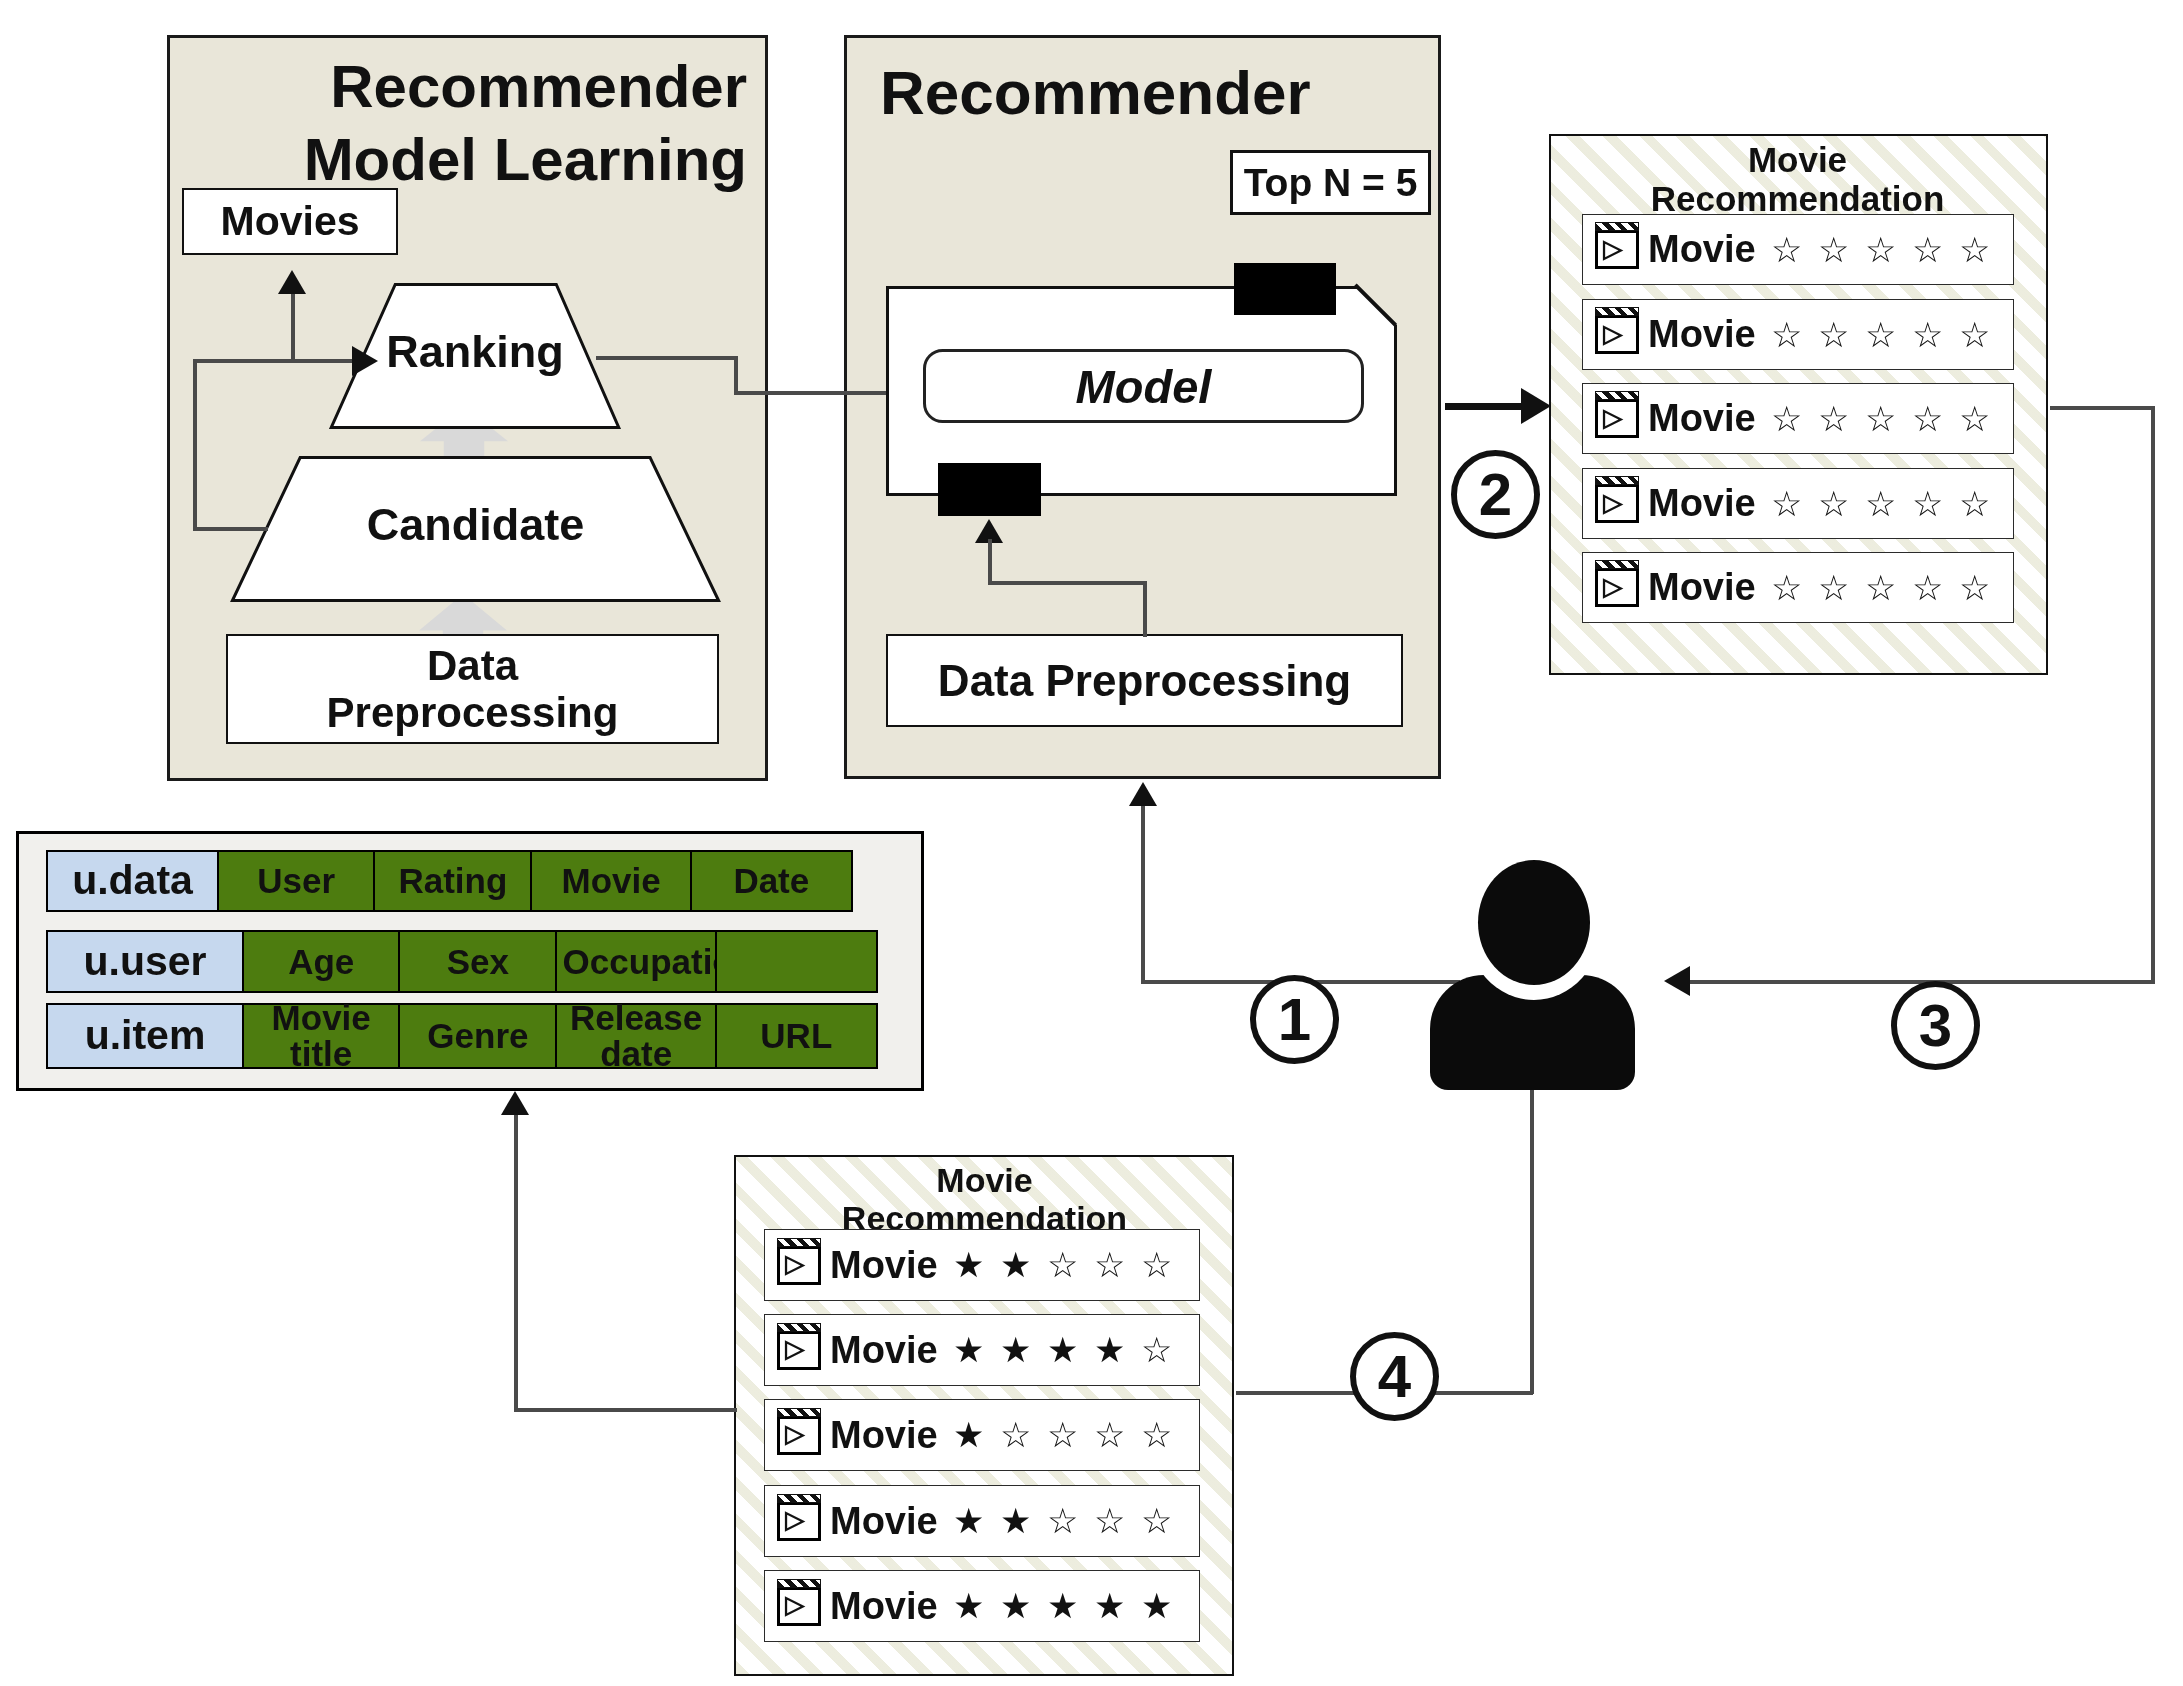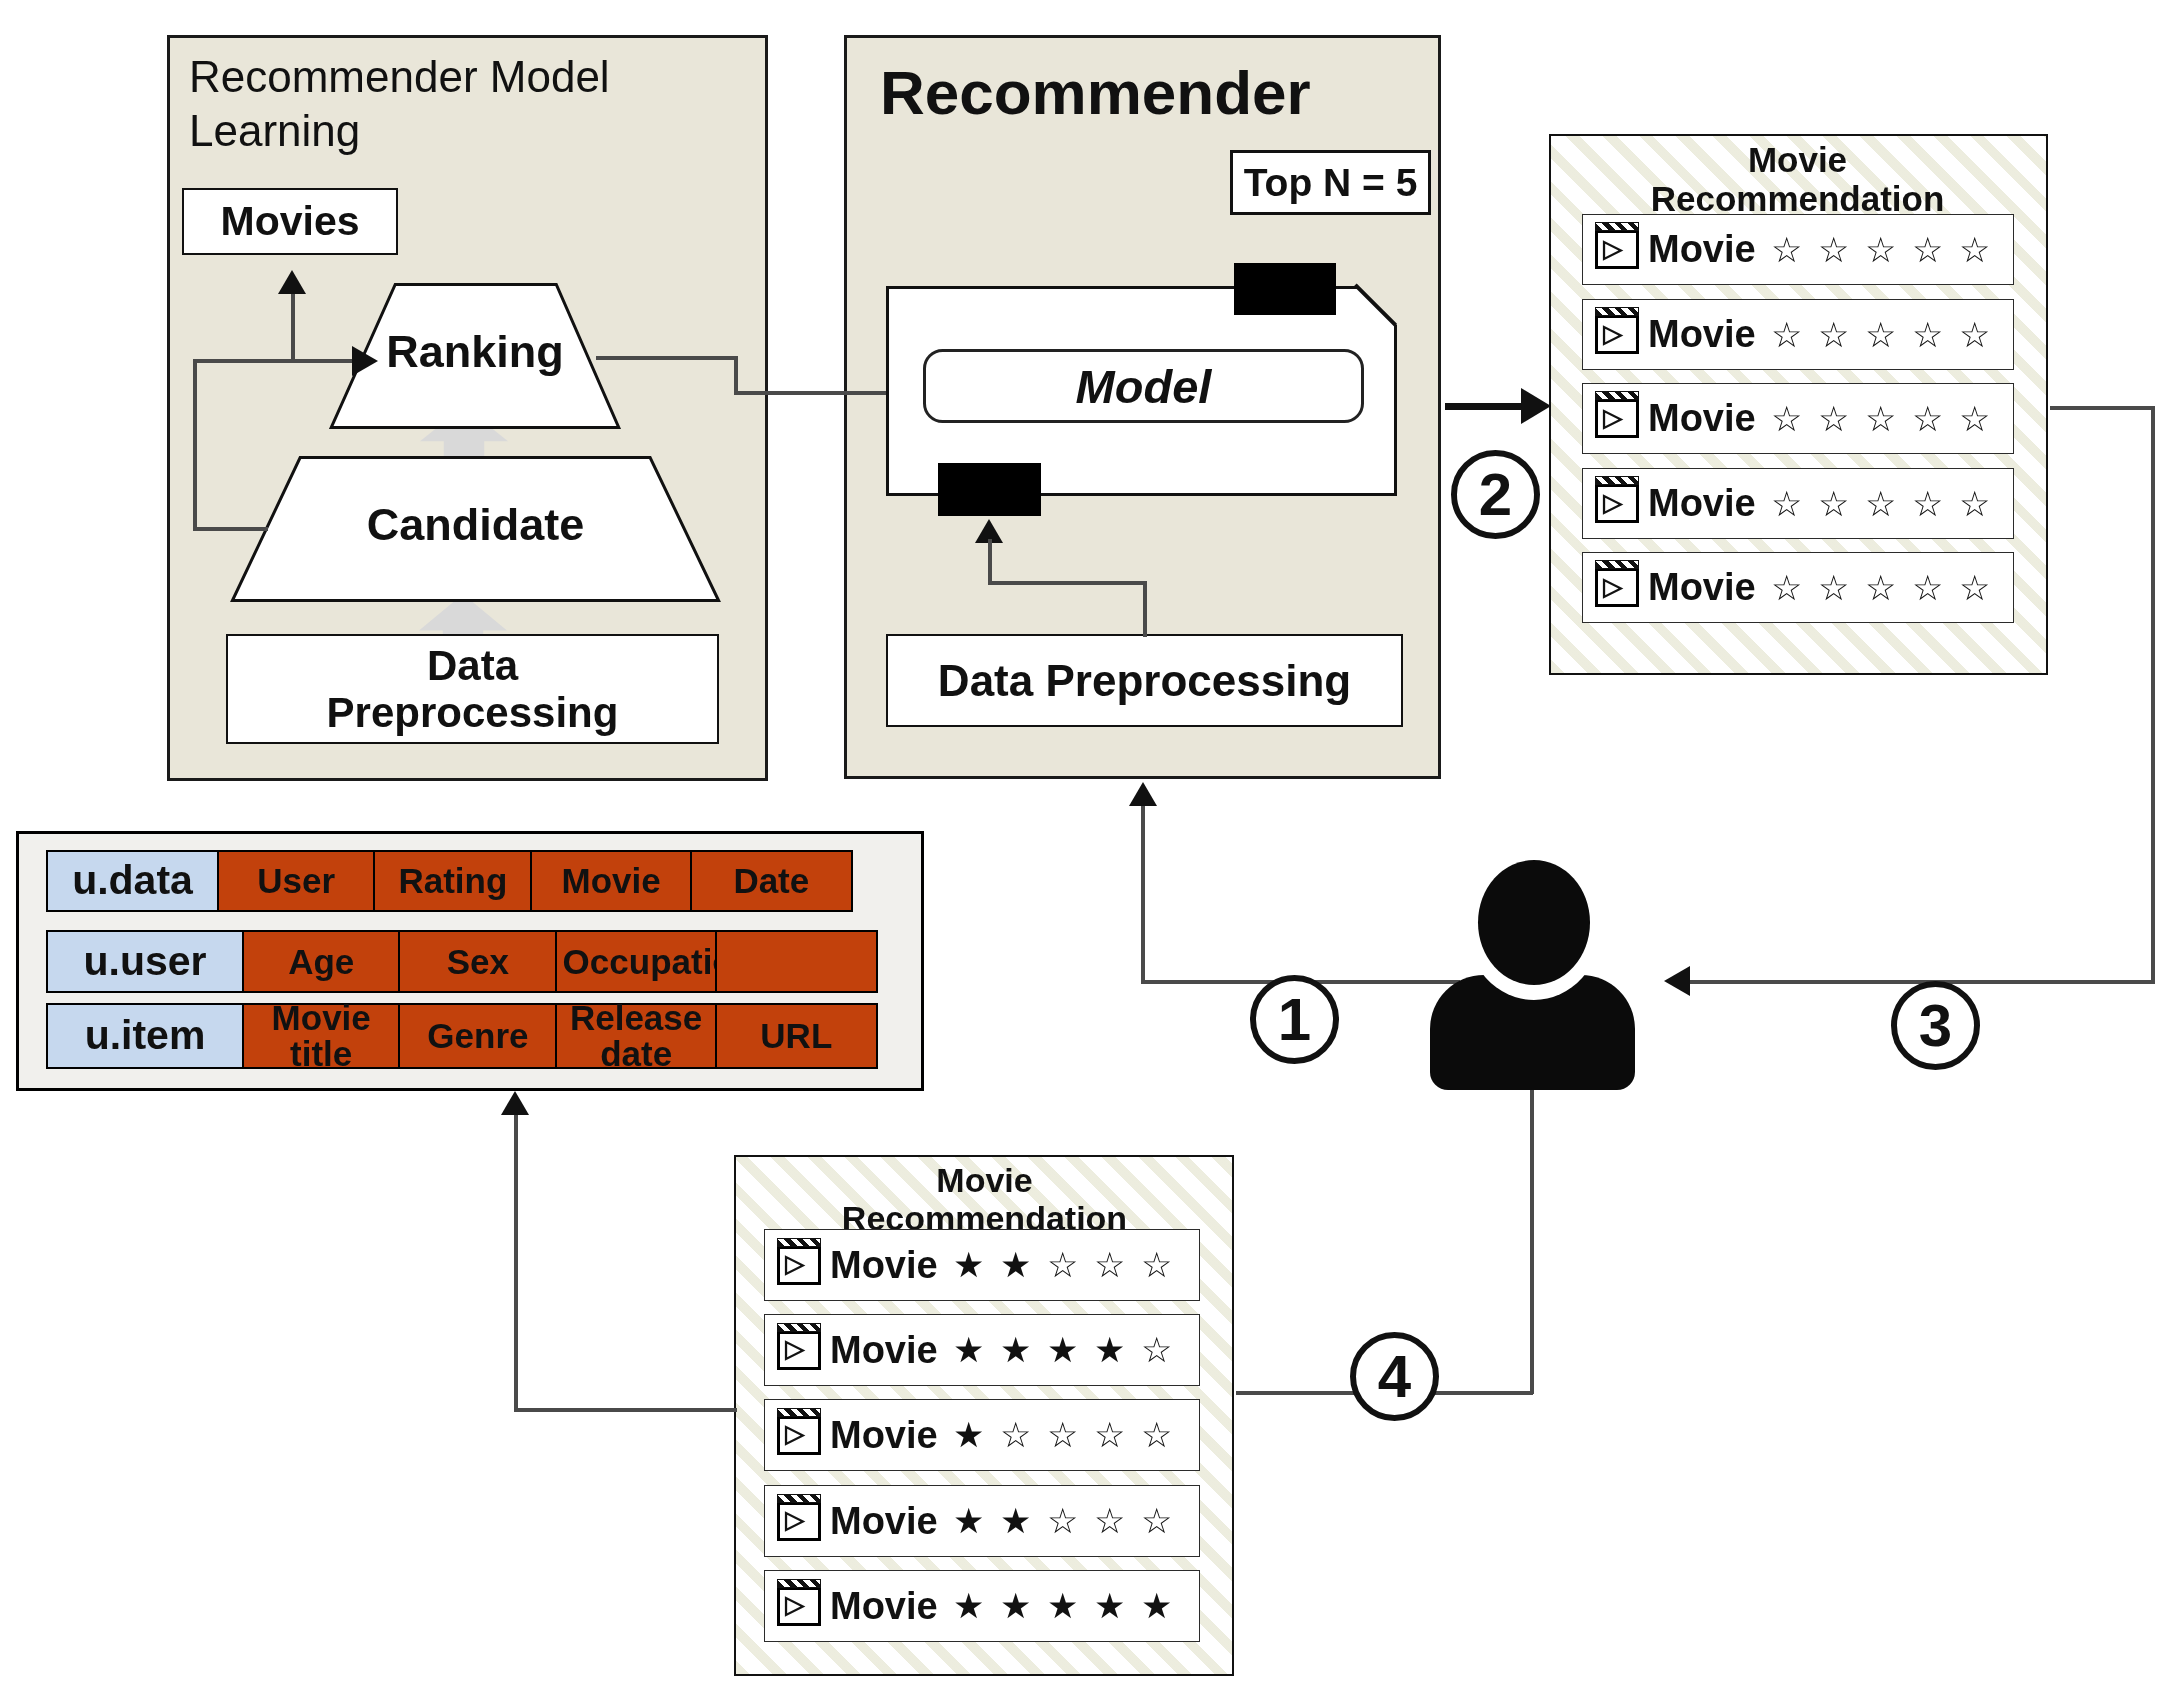--- a/index.html
+++ b/index.html
@@ -15,7 +15,7 @@
       repeating-linear-gradient(45deg, rgba(222,222,196,0.55) 0 9.8px, rgba(255,255,255,0) 9.8px 26px) #fff;
       border:2.3px solid #111;}
   
-  .big-title{position:absolute;font-weight:normal;font-size:44px;line-height:1.22;text-align:left;}
+  .big-title{position:absolute;font-weight:bold;font-size:60px;line-height:1.22;text-align:right;}
   .mid-title{position:absolute;font-weight:bold;font-size:62px;}
   .wbox{position:absolute;background:#fff;border:2.3px solid #111;display:flex;align-items:center;justify-content:center;font-weight:bold;}
   .trap-label{position:absolute;text-align:center;font-weight:bold;font-size:45px;}

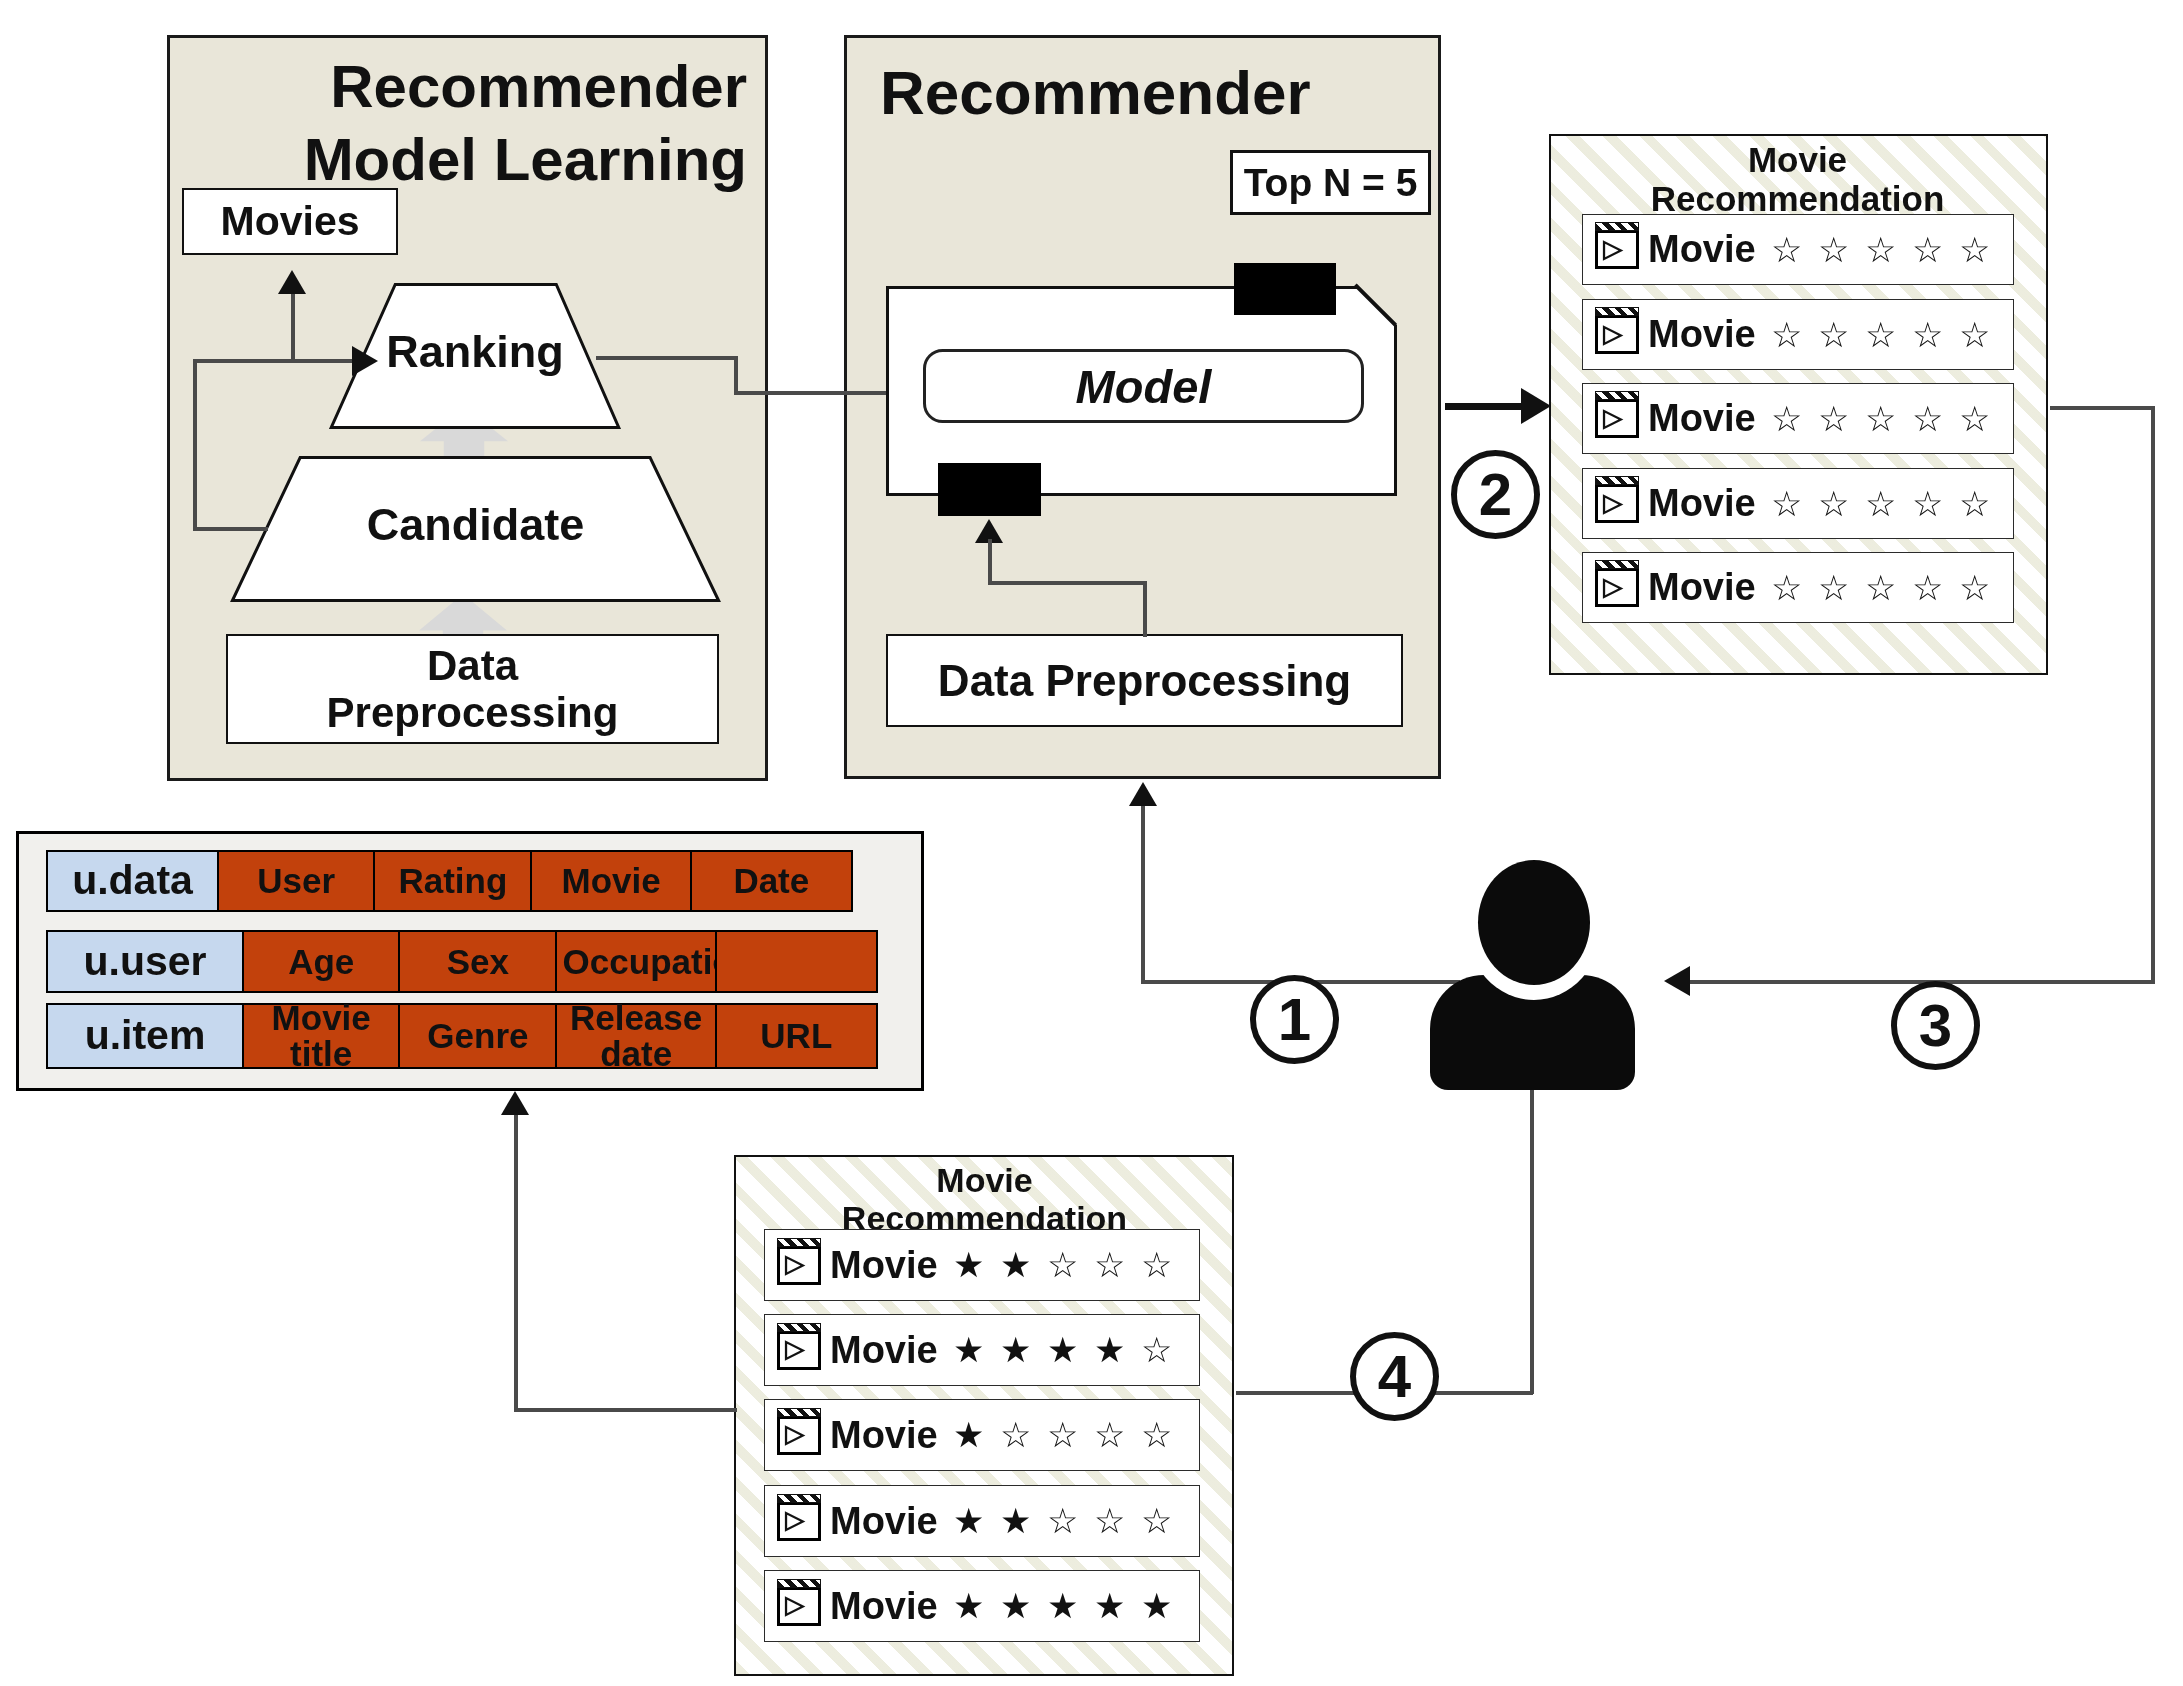--- a/index.html
+++ b/index.html
@@ -51,7 +51,7 @@
   .up-container{position:absolute;background:#f1f0ed;border:3.8px solid #000;}
   .up-title{position:absolute;font-weight:bold;font-style:italic;font-size:69px;white-space:nowrap;}
   .prow{position:absolute;display:flex;}
-  .pcell{border:2.3px solid #000;background:#c2410c;display:flex;align-items:center;justify-content:center;
+  .pcell{border:2.3px solid #000;background:#4d7c0f;display:flex;align-items:center;justify-content:center;
      font-weight:bold;font-size:35px;text-align:center;line-height:1.02;}
   .pcell.key{background:#c6d8ee;font-size:41px;}
   .pcell + .pcell{margin-left:-2.3px;}

